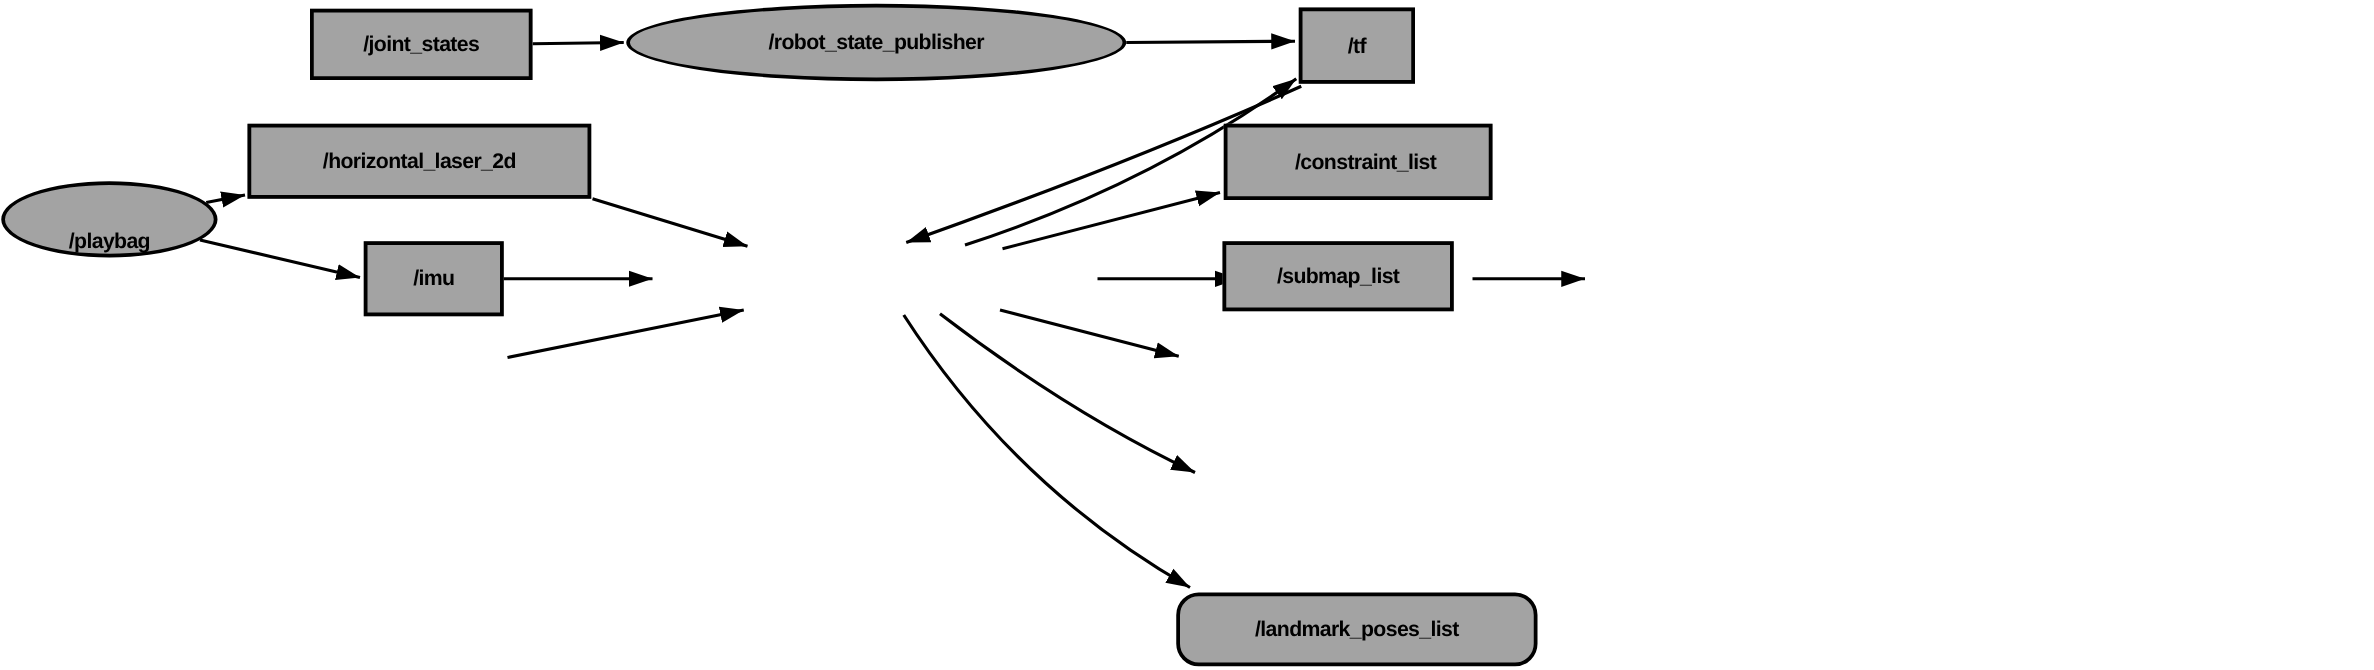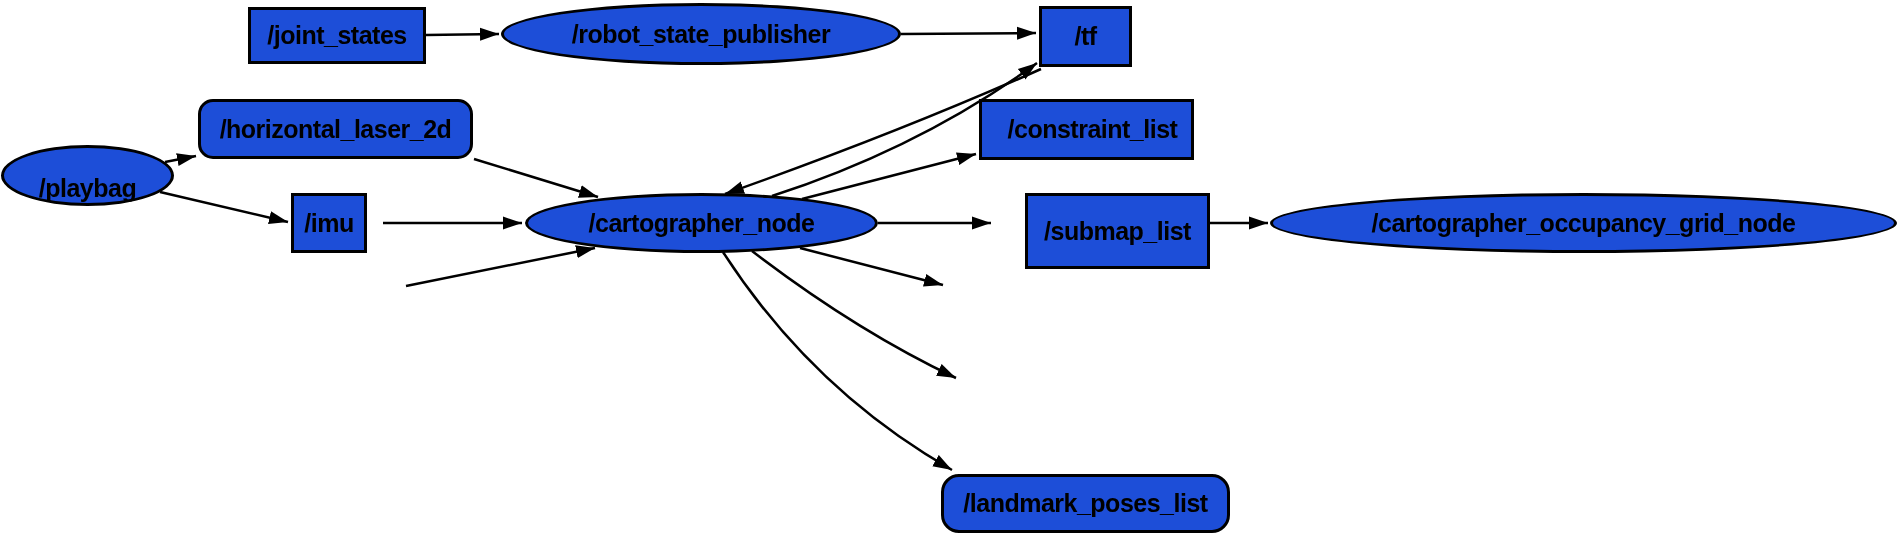--- a/index.html
+++ b/index.html
@@ -20,12 +20,12 @@
     position: absolute;
     box-sizing: border-box;
     border: 3px solid #000000;
-    background: #1d4ed8;
+    background: #a3a3a3;
     display: flex;
     align-items: center;
     justify-content: center;
     font-weight: 700;
-    font-size: 25px;
+    font-size: 17px;
     letter-spacing: -0.5px;
     color: #000000;
     white-space: nowrap;

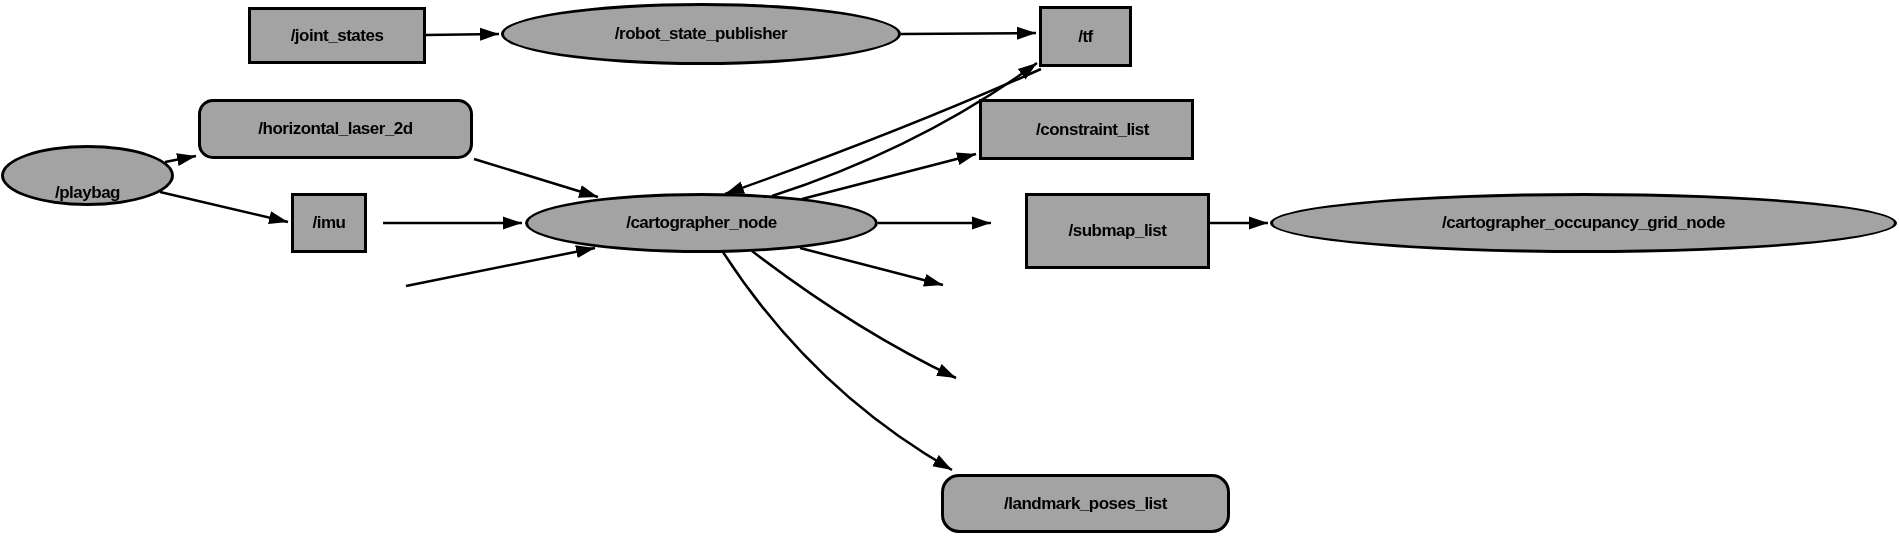--- a/index.html
+++ b/index.html
@@ -77,7 +77,7 @@
     <span>/tf</span>
   </div>
 
-  <div class="node" style="left:198px; top:99px; width:275px; height:60px;border-radius:15px;">
+  <div class="node" style="left:198px; top:99px; width:275px; height:60px;">
     <span>/horizontal_laser_2d</span>
   </div>
 

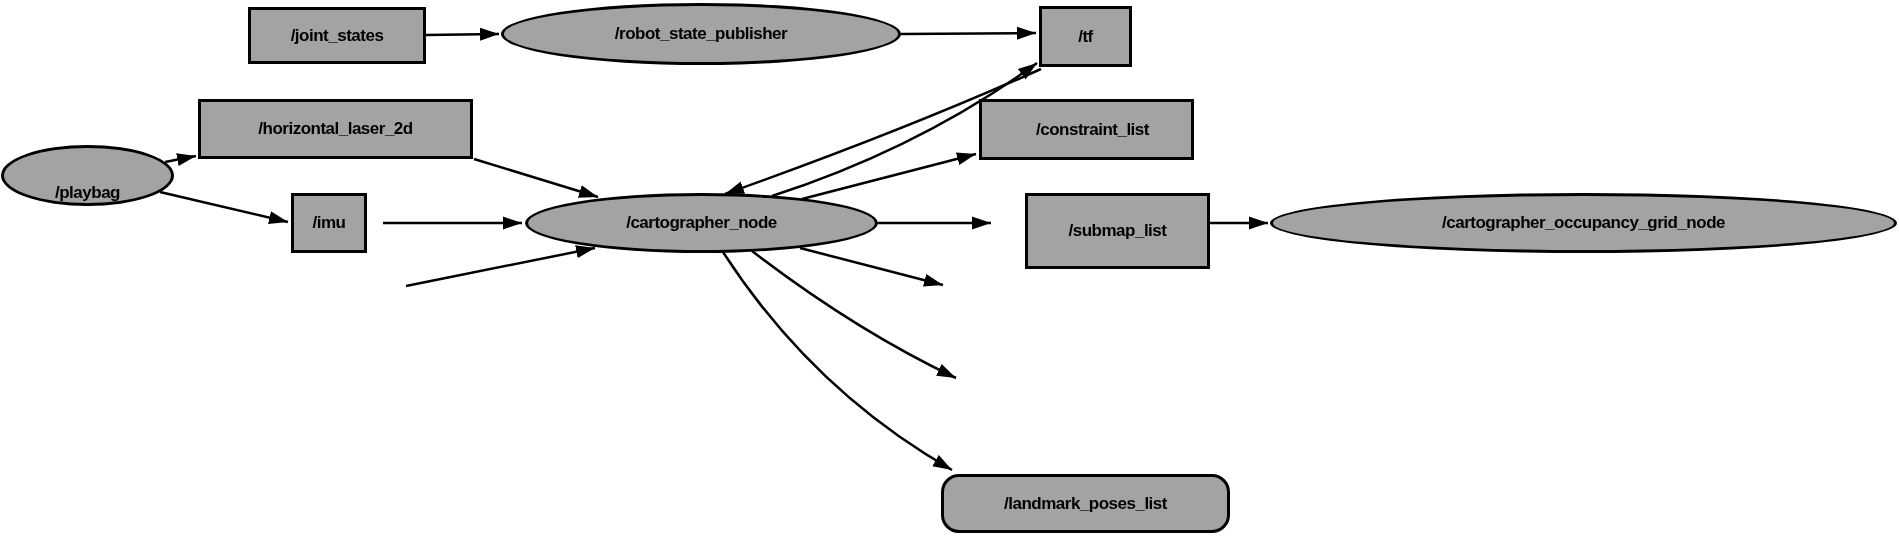--- a/index.html
+++ b/index.html
@@ -81,7 +81,7 @@
     <span>/horizontal_laser_2d</span>
   </div>
 
-  <div class="node" style="left:291px; top:193px; width:76px; height:60px;justify-content:center;">
+  <div class="node" style="left:291px; top:193px; width:112px; height:60px;justify-content:center;">
     <span>/imu</span>
   </div>
 

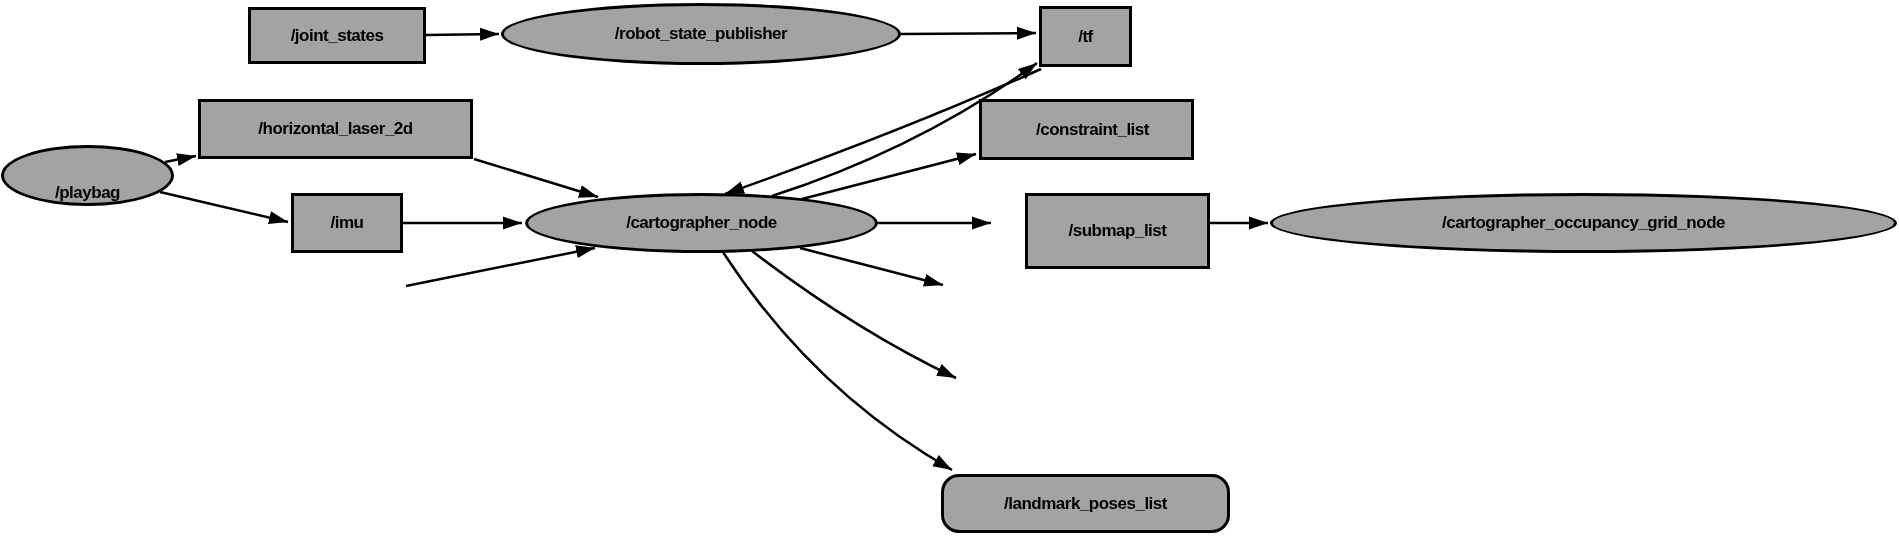--- a/index.html
+++ b/index.html
@@ -85,9 +85,6 @@
     <span>/imu</span>
   </div>
 
-  <div class="node ellipse" style="left:525px; top:193px; width:353px; height:60px;">
-    <span>/cartographer_node</span>
-  </div>
 
 
   <div class="node" style="left:979px; top:99px; width:215px; height:61px;padding-left:12px;">

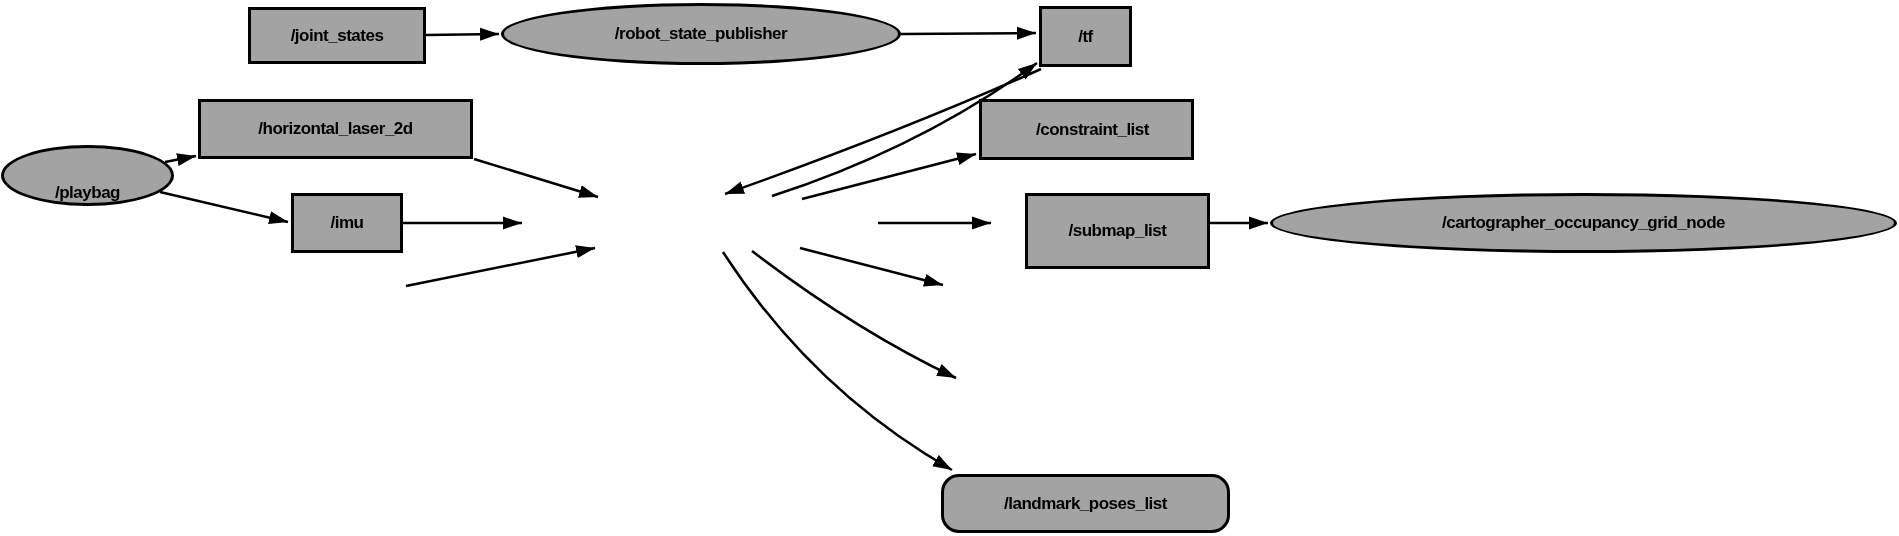--- a/index.html
+++ b/index.html
@@ -91,7 +91,7 @@
     <span>/constraint_list</span>
   </div>
 
-  <div class="node" style="left:1025px; top:193px; width:185px; height:76px;">
+  <div class="node" style="left:978px; top:193px; width:185px; height:56px;">
     <span>/submap_list</span>
   </div>
 

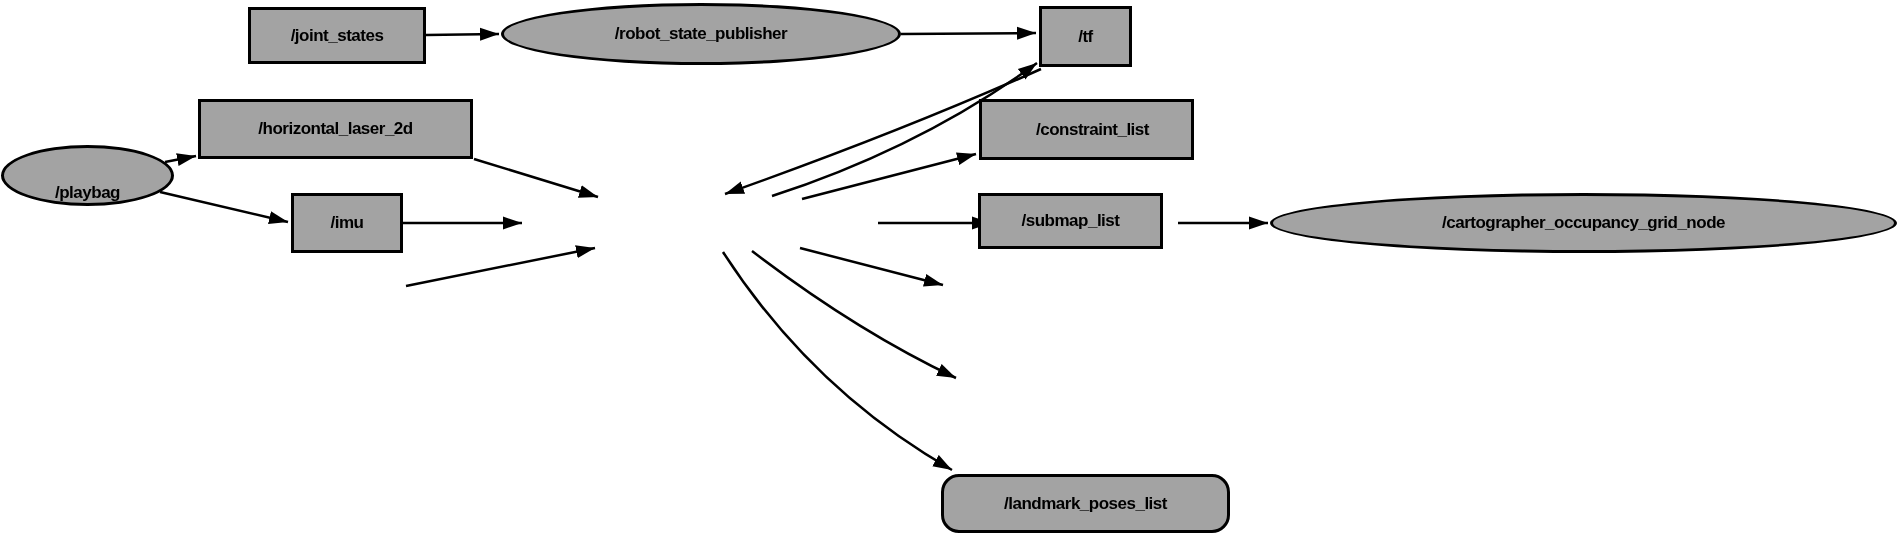--- a/index.html
+++ b/index.html
@@ -95,9 +95,6 @@
     <span>/submap_list</span>
   </div>
 
-  <div class="node ellipse" style="left:1270px; top:193px; width:627px; height:60px;">
-    <span>/cartographer_occupancy_grid_node</span>
-  </div>
 
 
 

